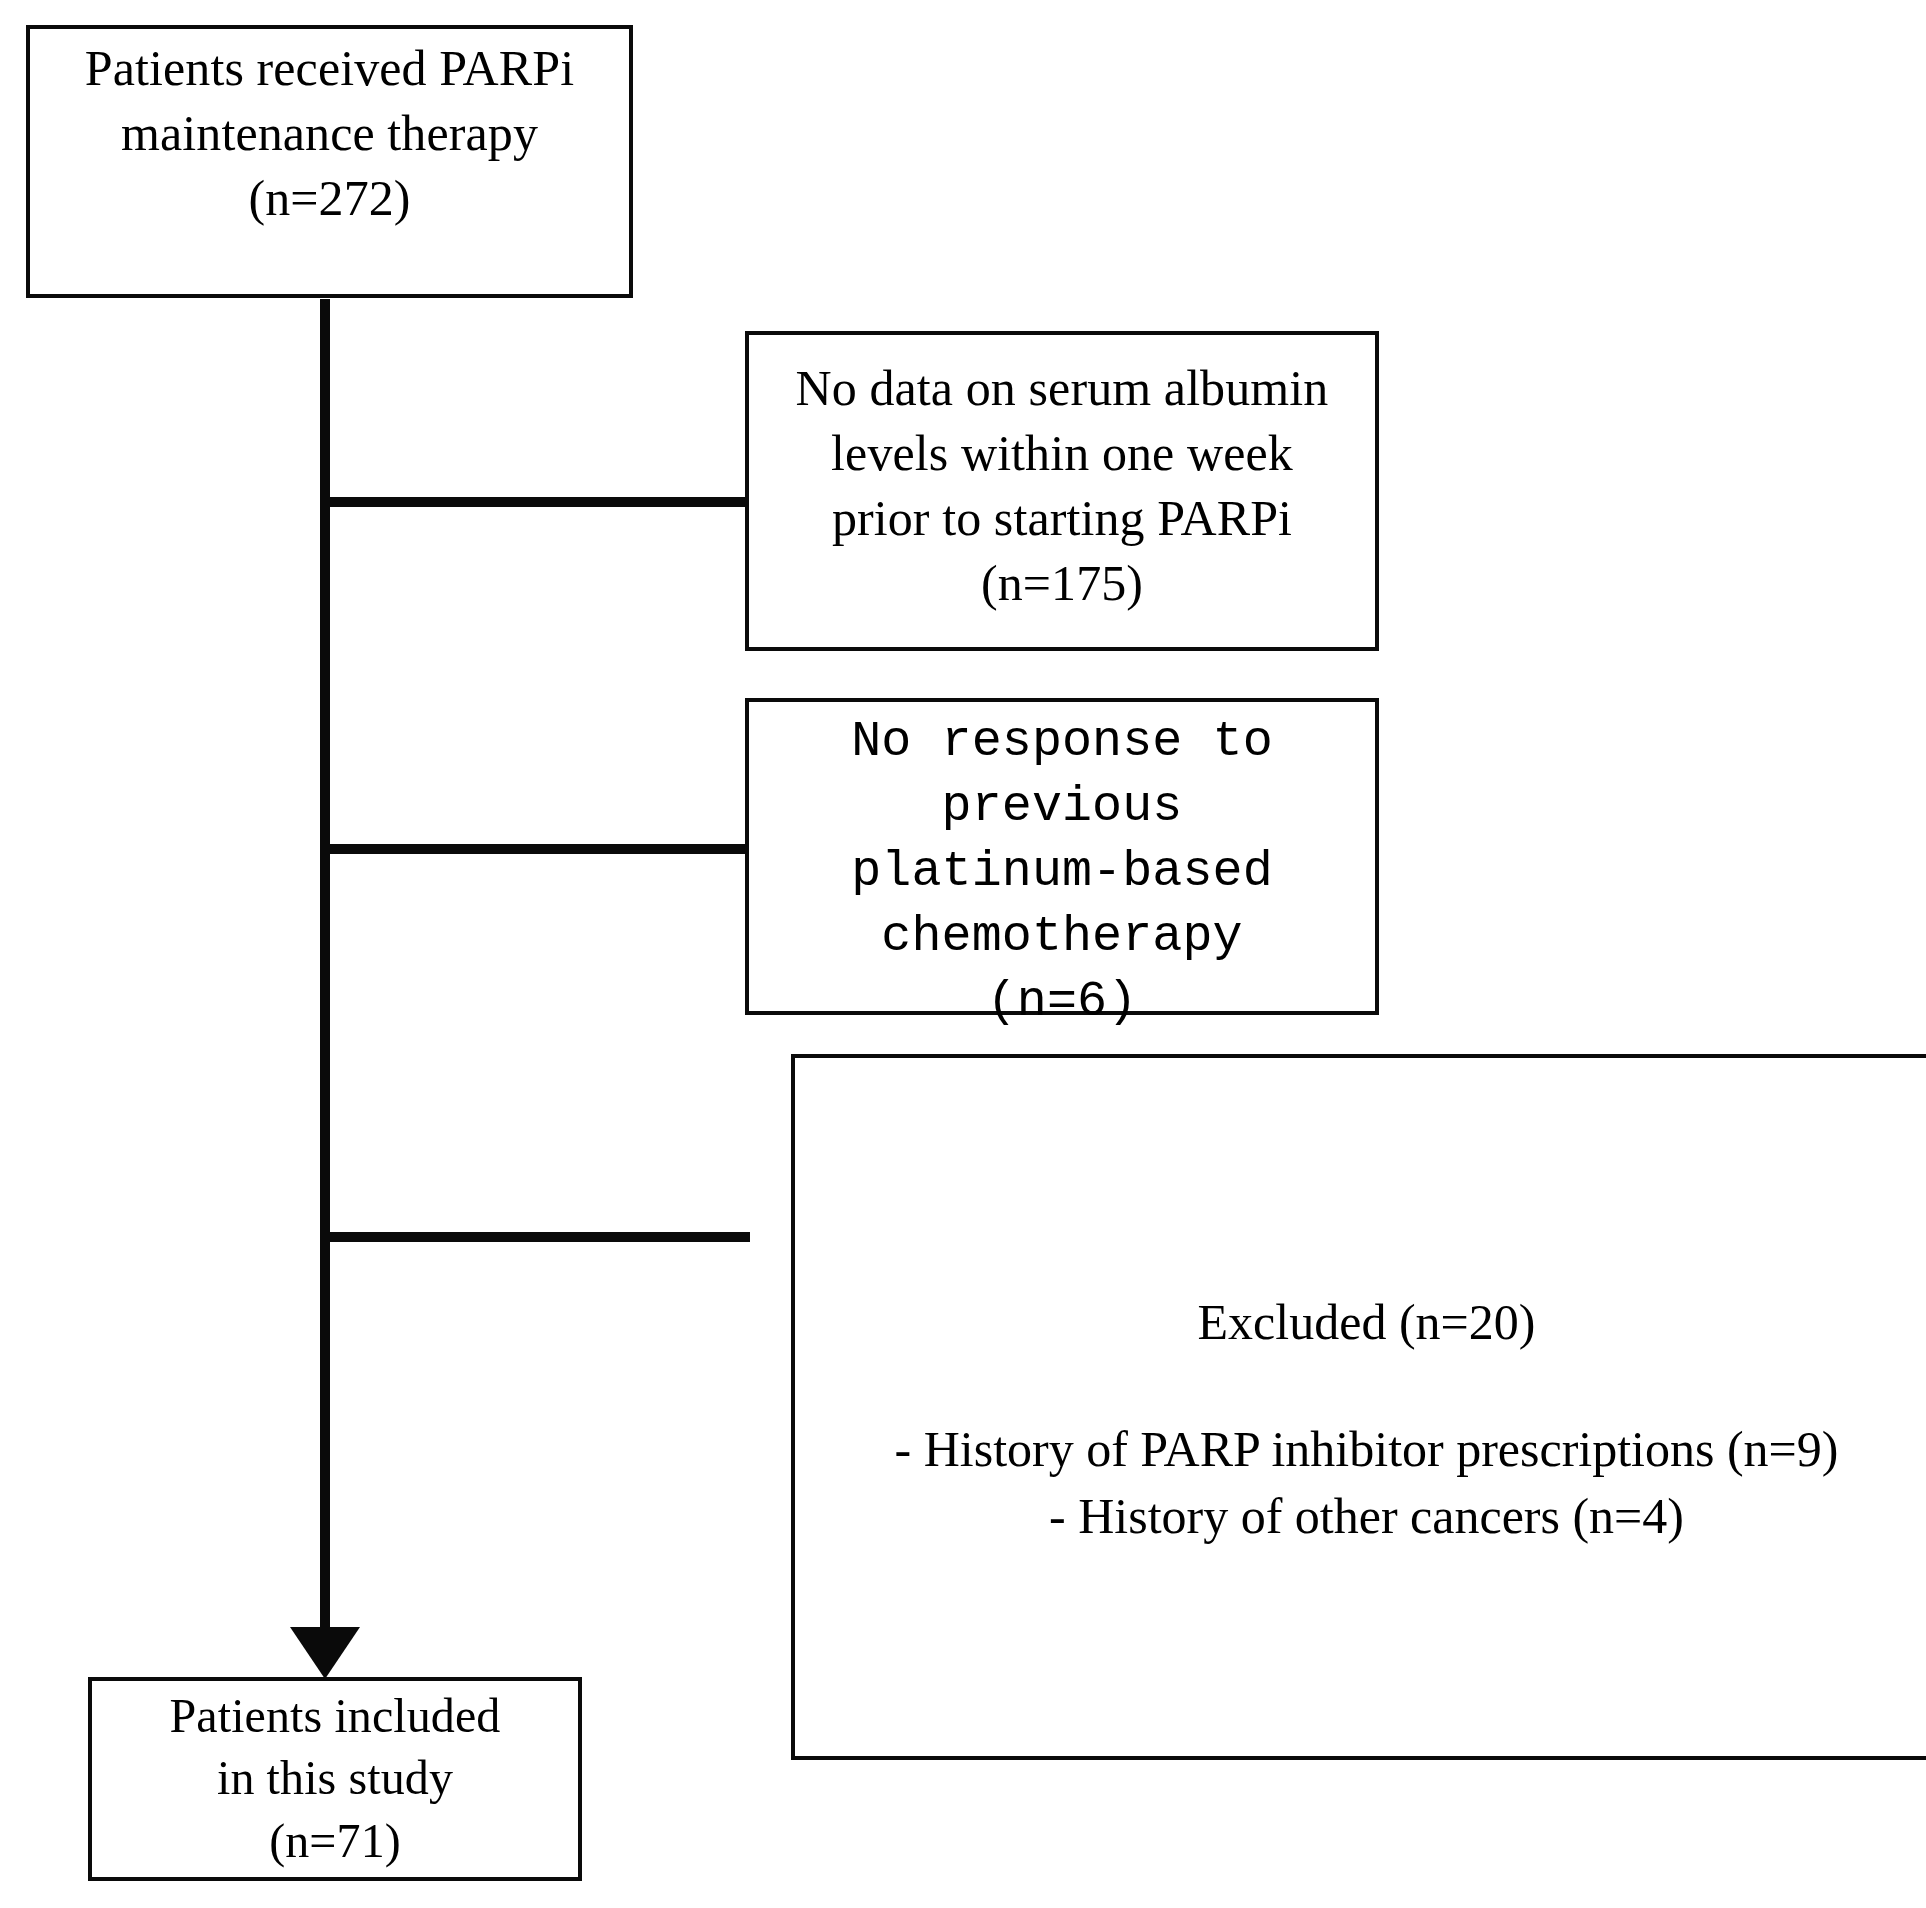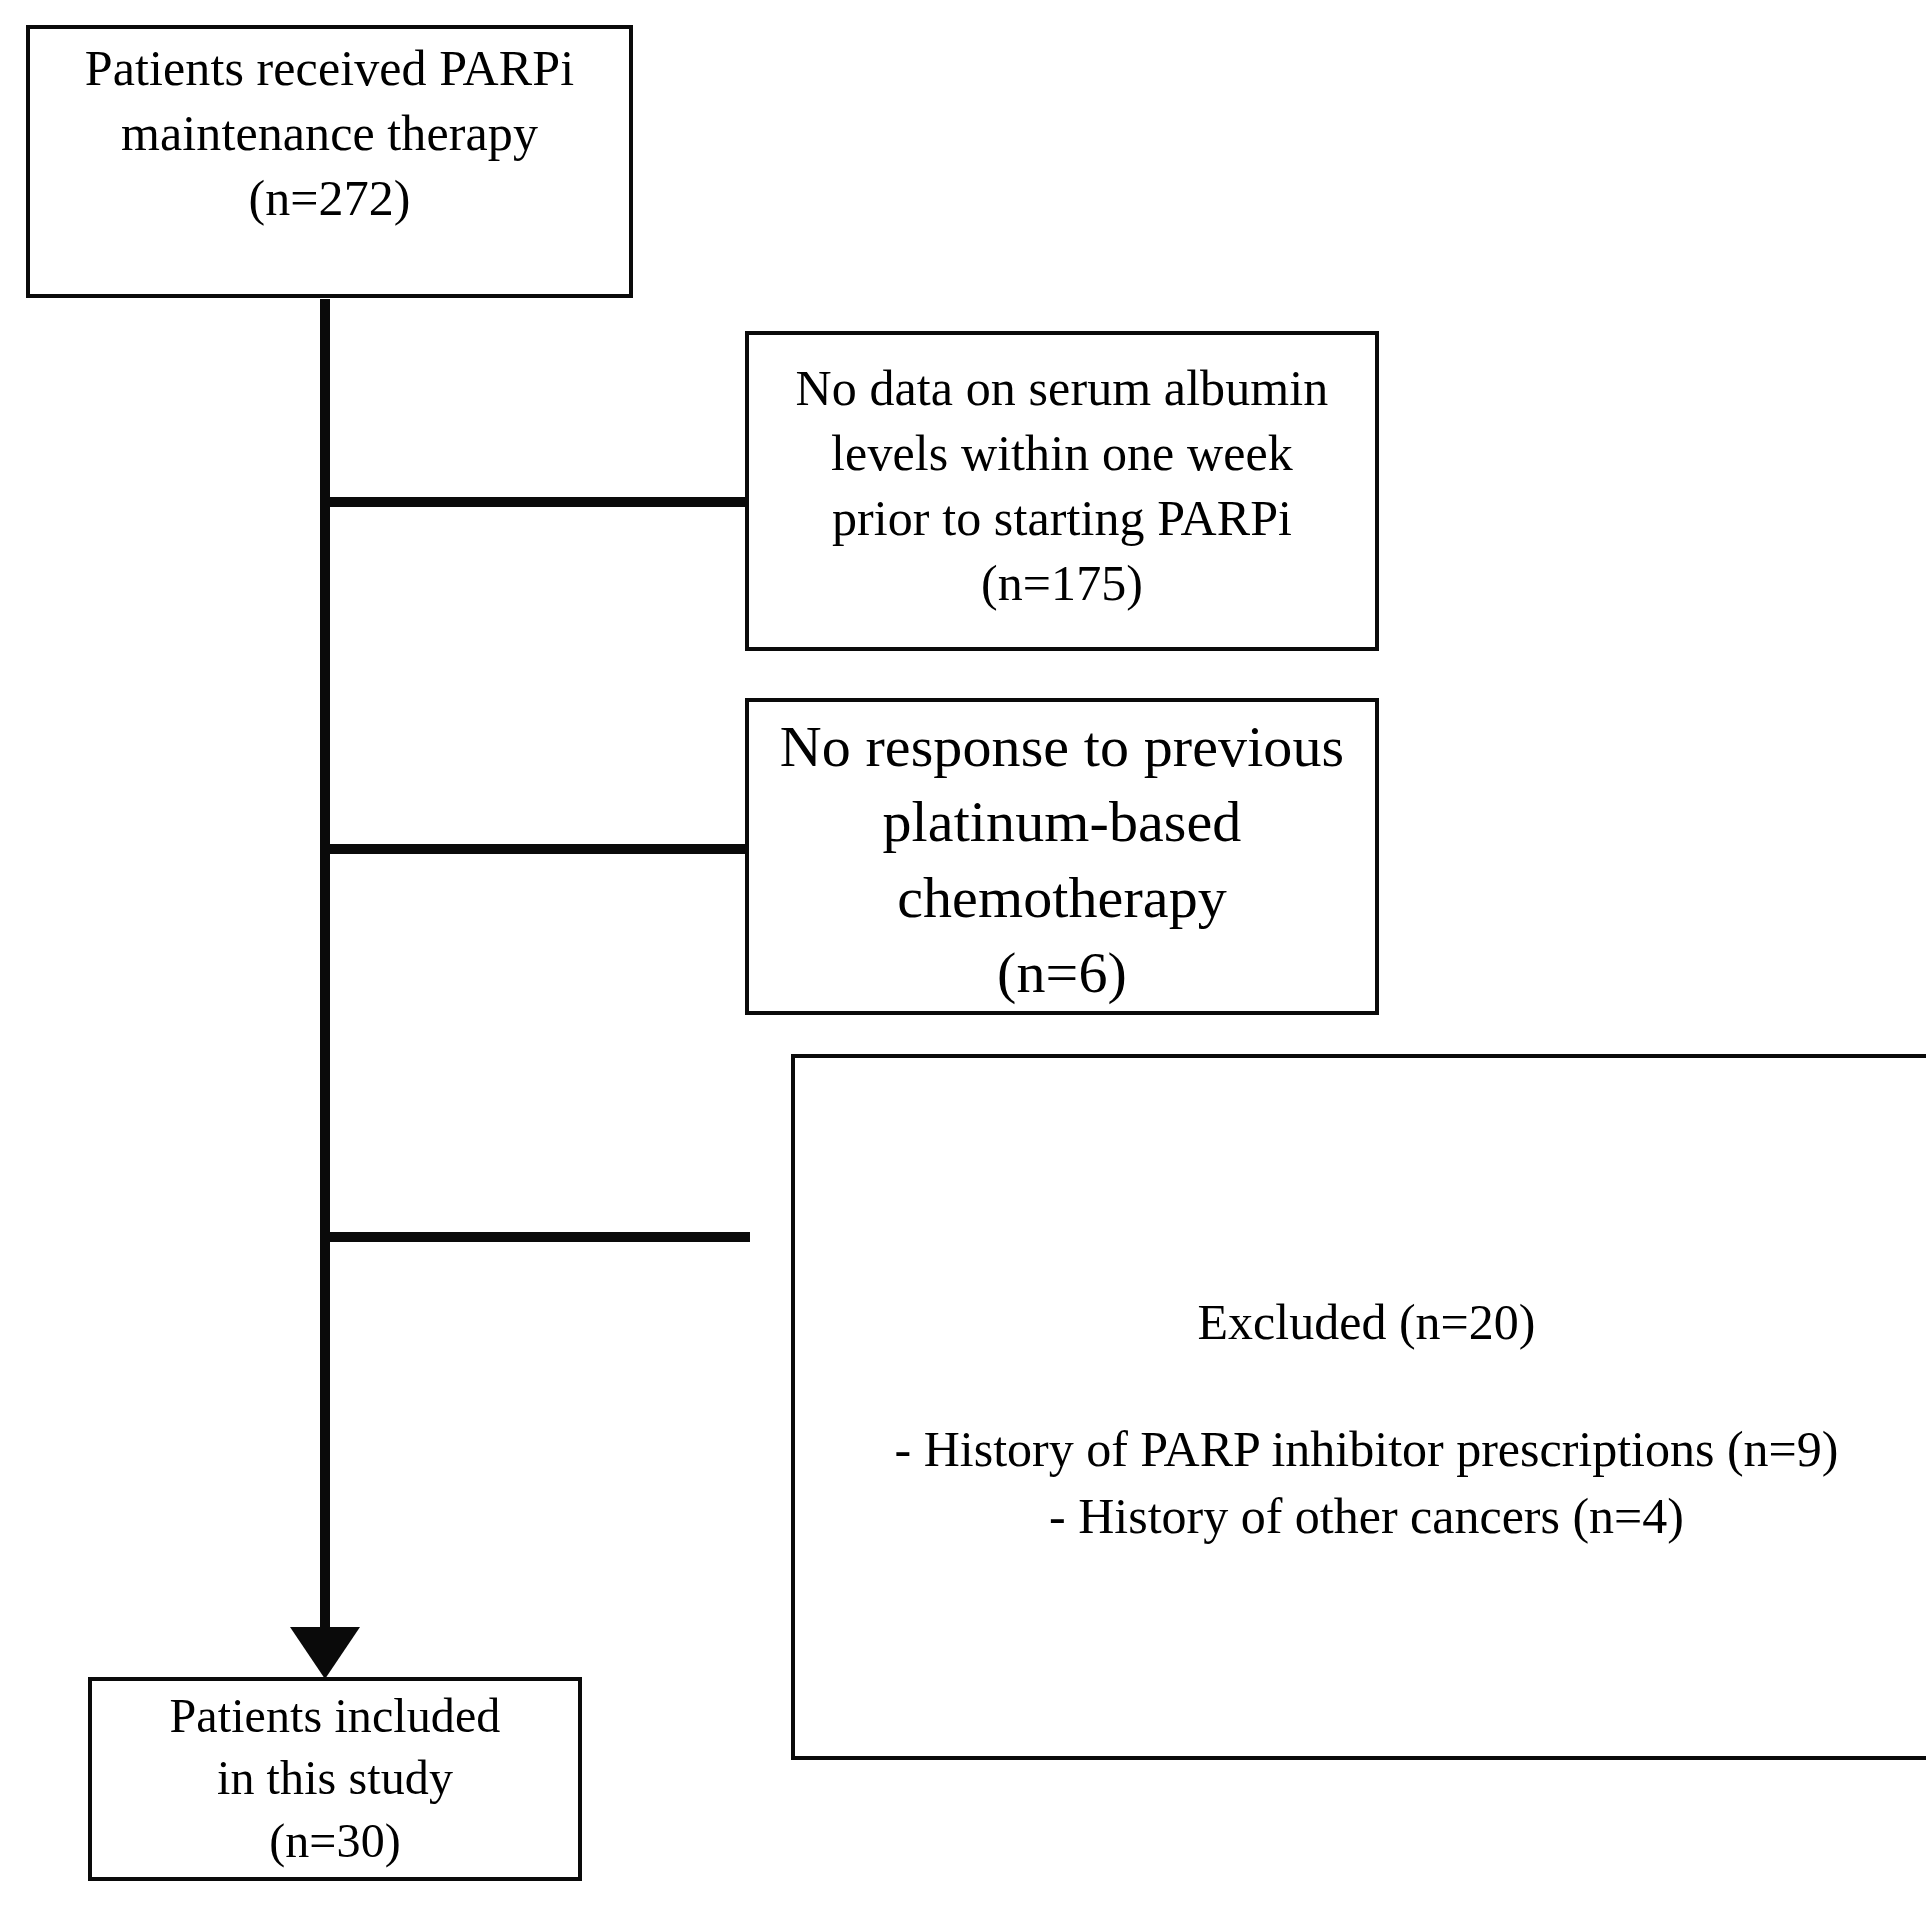--- a/index.html
+++ b/index.html
@@ -58,7 +58,7 @@
     width: 634px; height: 317px;
     padding: 6.8px 23px;
   }
-  #node-exc-platinum .node-text { font-size: 58px; }
+  #node-exc-platinum .node-text { font-size: 50px; font-family: Liberation Mono, monospace; }
 
   #node-exc-other {
     left: 745px; top: 1054px;

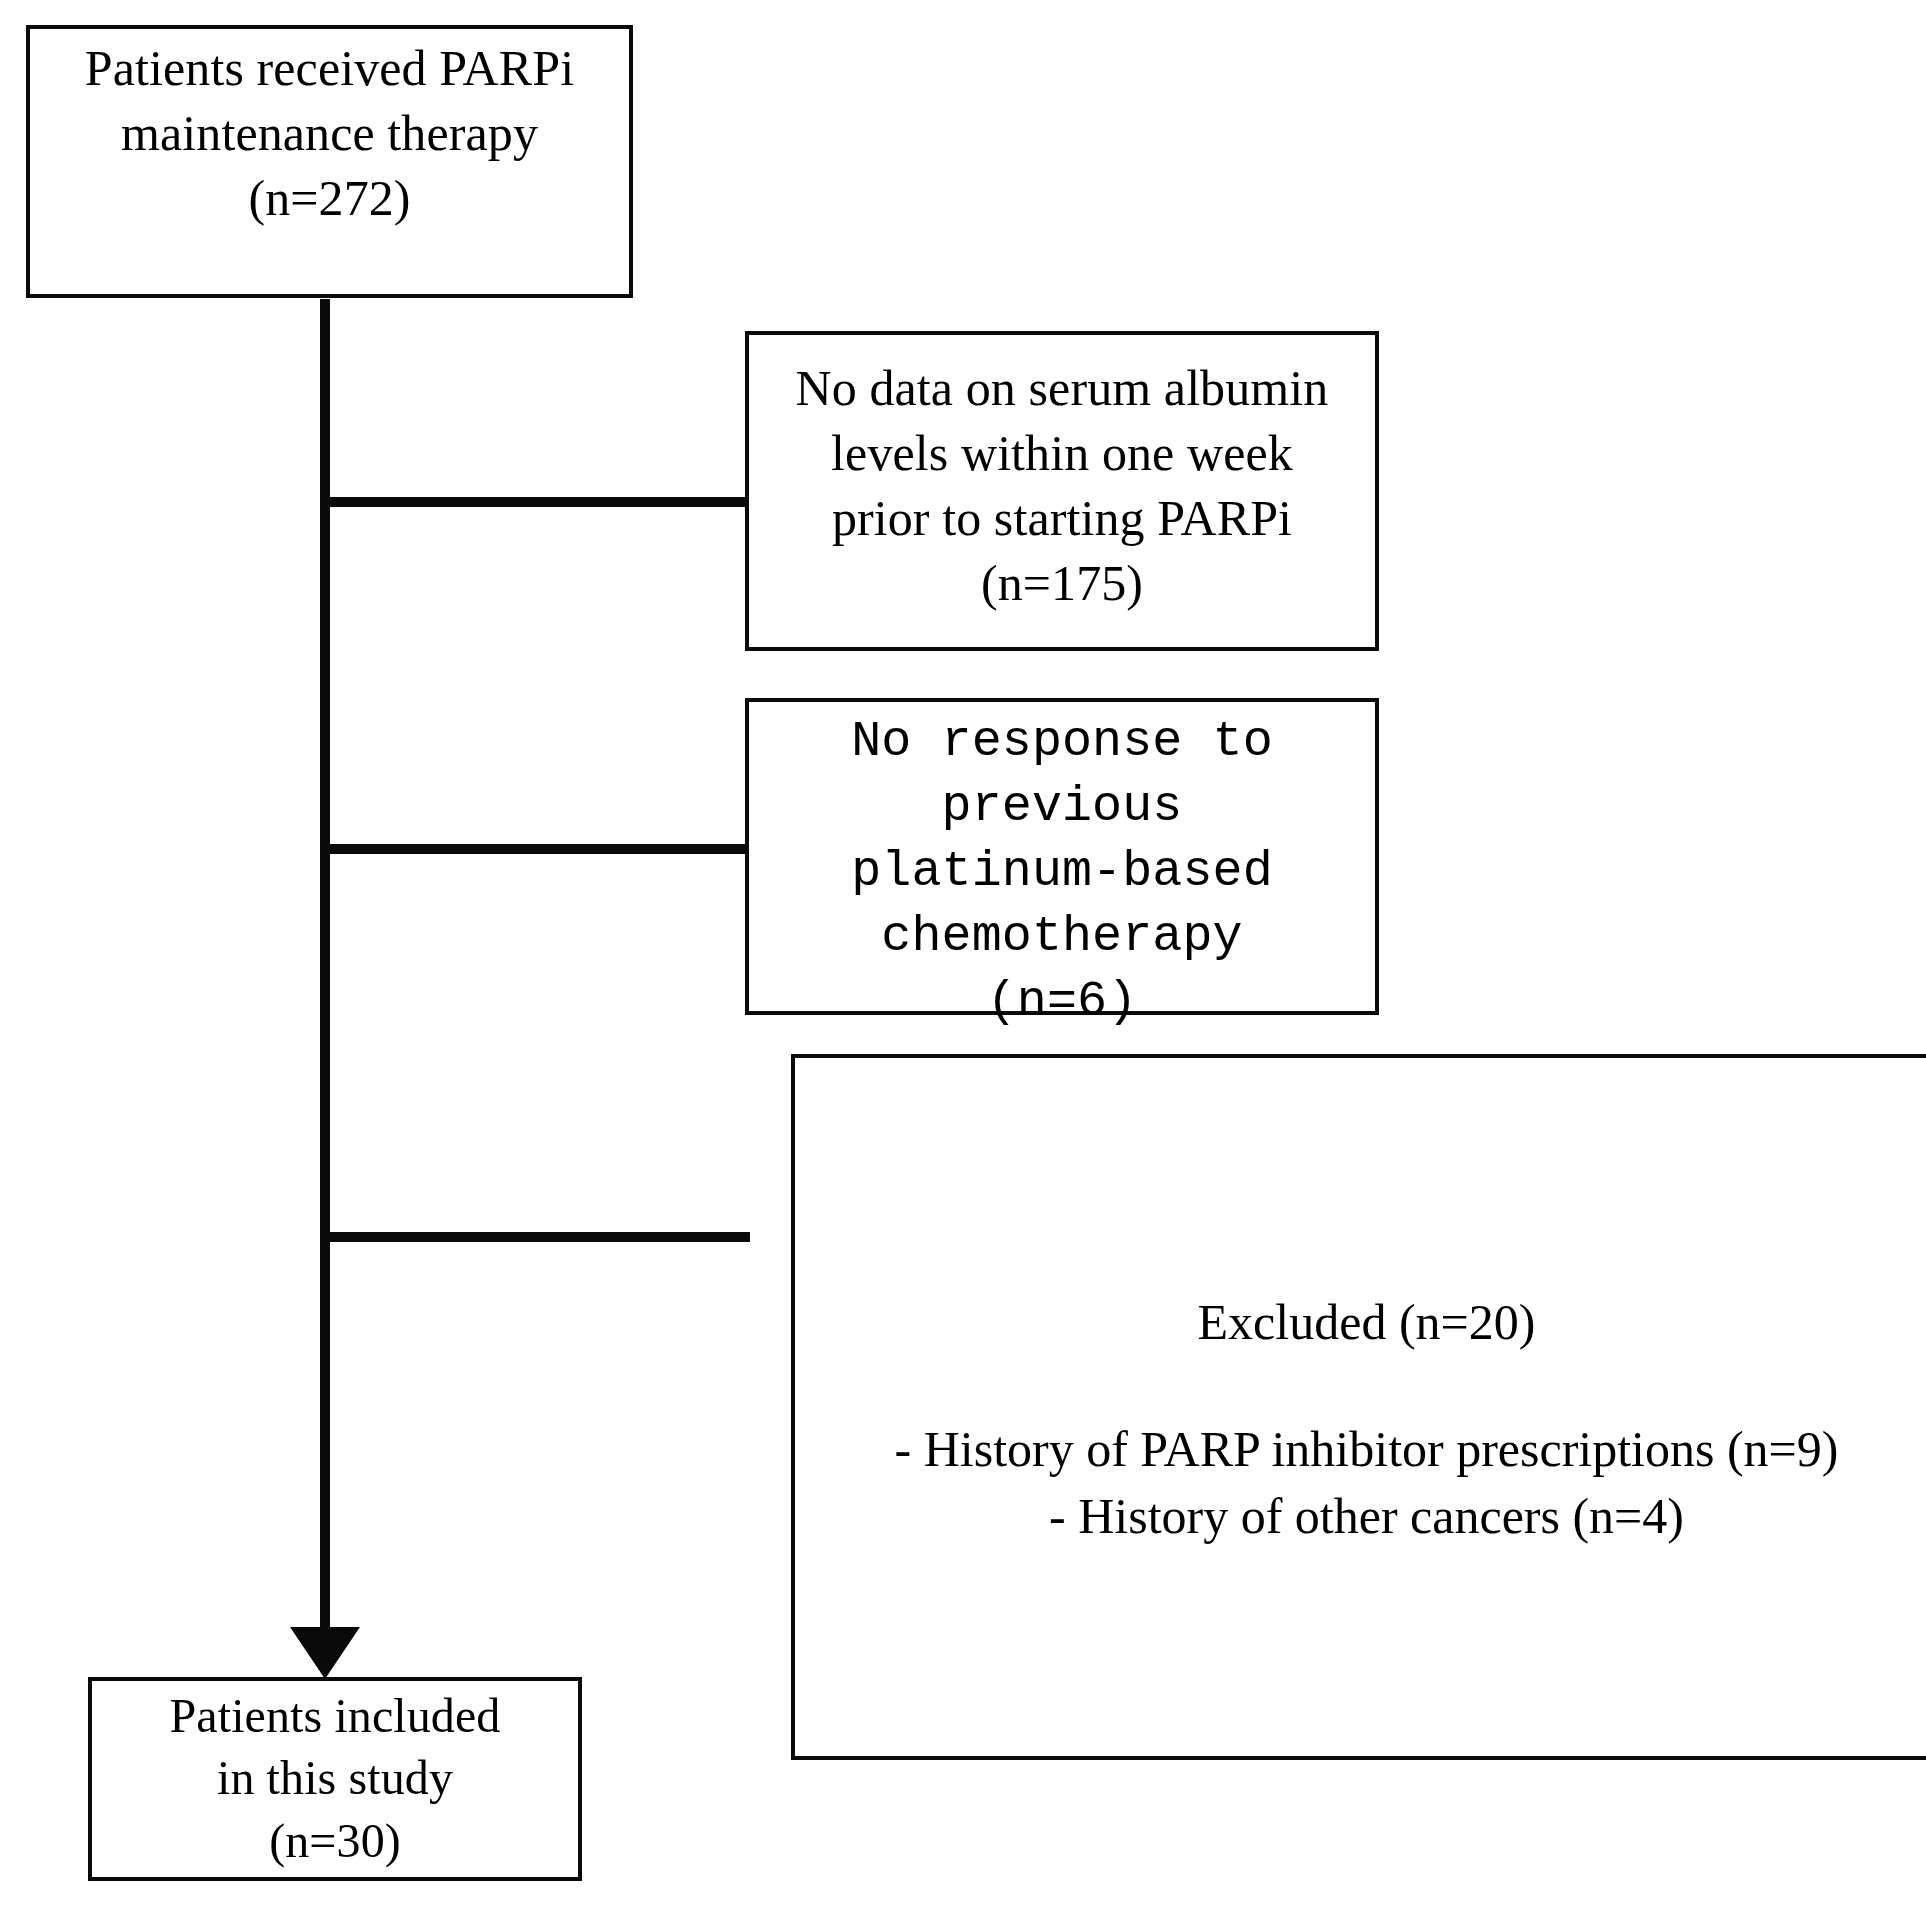--- a/index.html
+++ b/index.html
@@ -175,7 +175,7 @@
   <div class="node" id="node-included">
     <span class="node-text">Patients included
 in this study
-(n=30)</span>
+(n=71)</span>
   </div>
 
 </div>

